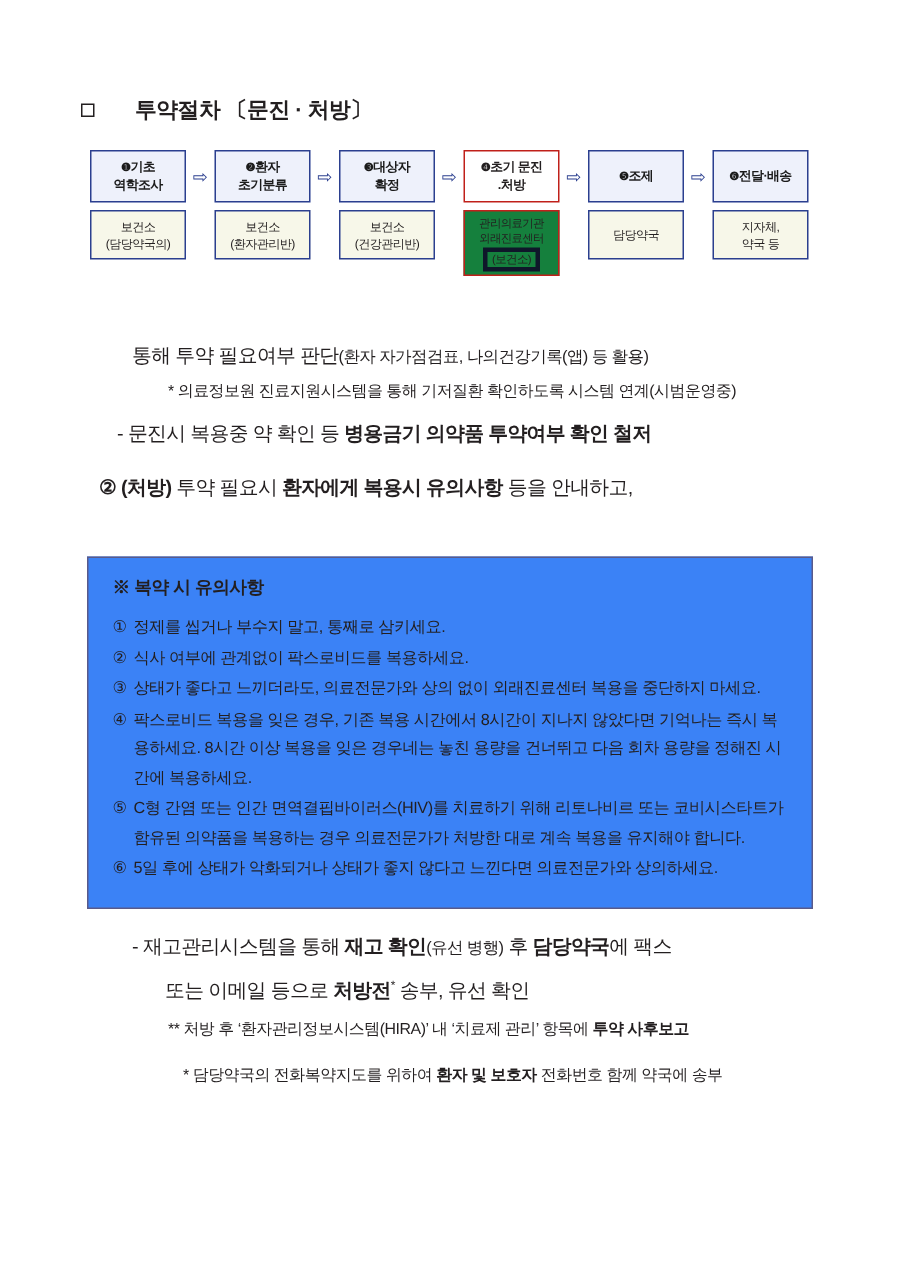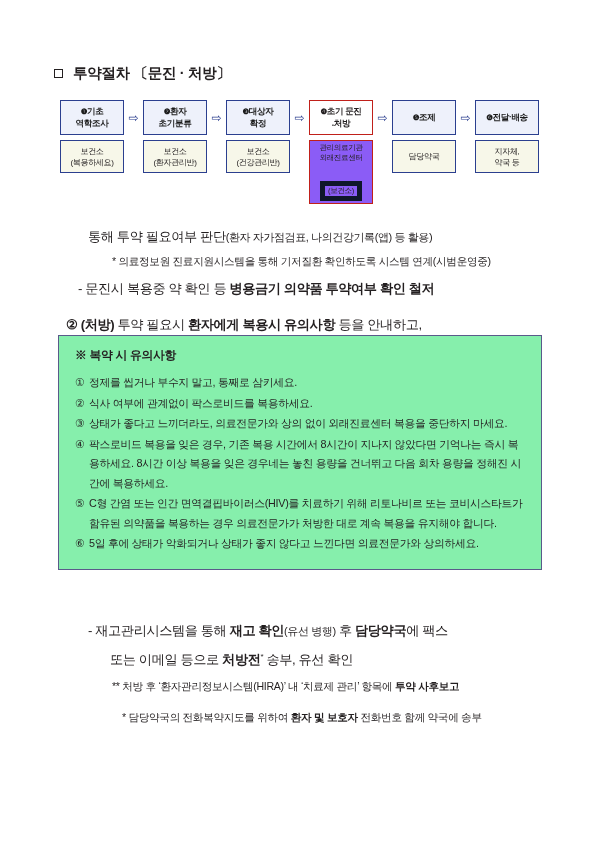--- a/index.html
+++ b/index.html
@@ -33,7 +33,7 @@
     letter-spacing: -0.3px;
     display: flex;
     align-items: center;
-    gap: 10px;
+    gap: 27px;
   }
   .heading .box-bullet {
     display: inline-block;

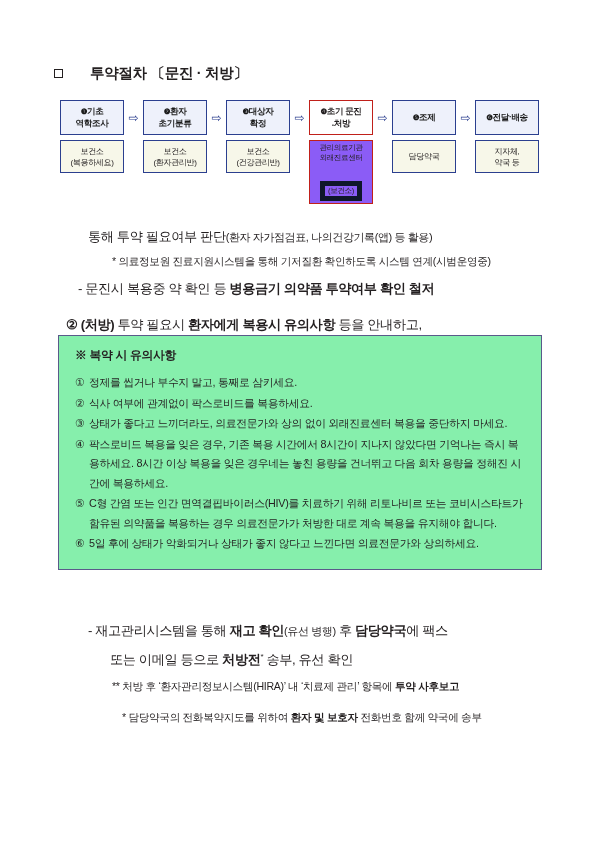--- a/index.html
+++ b/index.html
@@ -96,7 +96,7 @@
   }
   .flow-node.highlight .bottom {
     border: 1.6px solid #c0201a;
-    background: #8b5cf6;
+    background: #15803d;
     font-size: 7.6px;
     line-height: 10px;
     min-height: 44px;

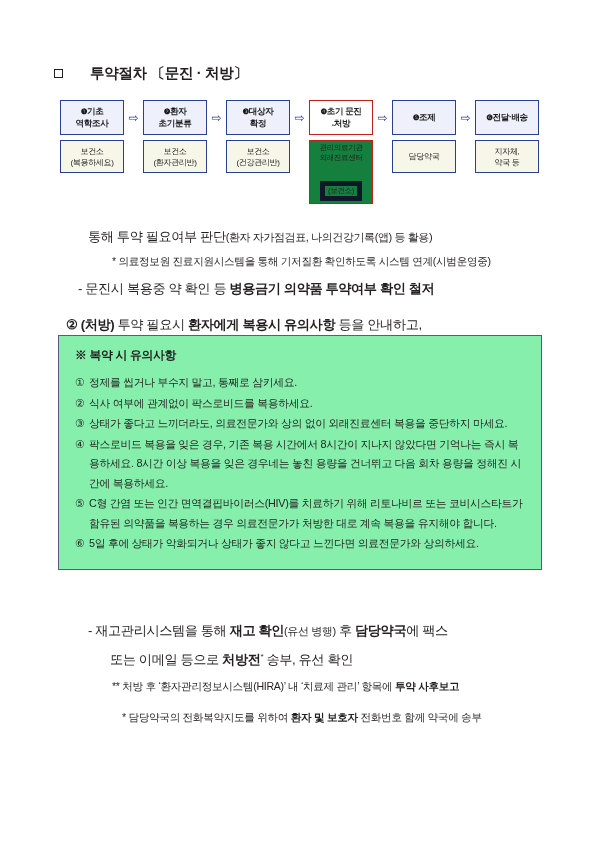--- a/index.html
+++ b/index.html
@@ -193,7 +193,7 @@
       </div>
       <div class="bottom">
         <div>보건소</div>
-        <div>(복용하세요)</div>
+        <div>(담당약국의)</div>
       </div>
     </div>
 

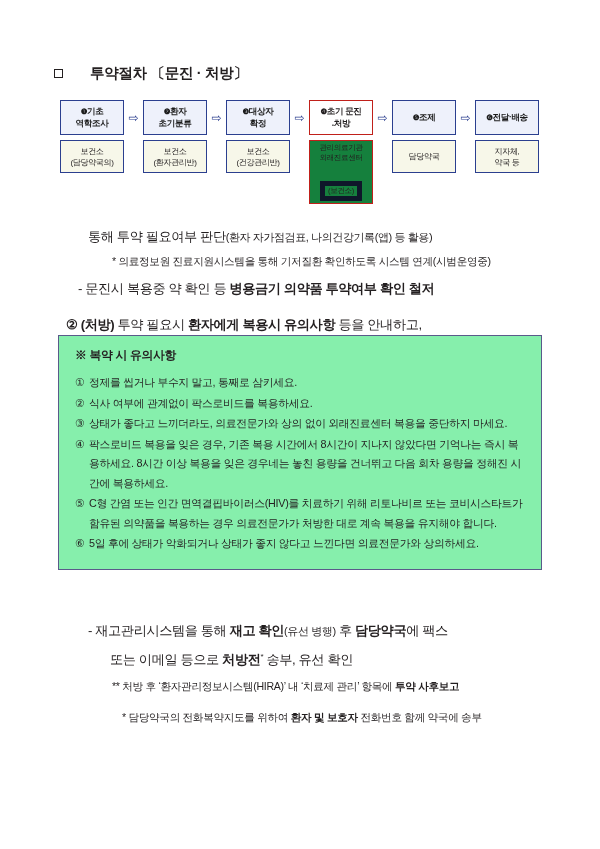--- a/index.html
+++ b/index.html
@@ -103,9 +103,9 @@
   }
   .flow-node.highlight .bottom .boxed {
     display: inline-block;
-    border: 5px solid #0f172a;
+    border: 3px solid #0f172a;
     padding: 0 3px;
-    margin-top: 18px;
+    margin-top: 1px;
     font-size: 7.6px;
   }
   .flow-arrow {

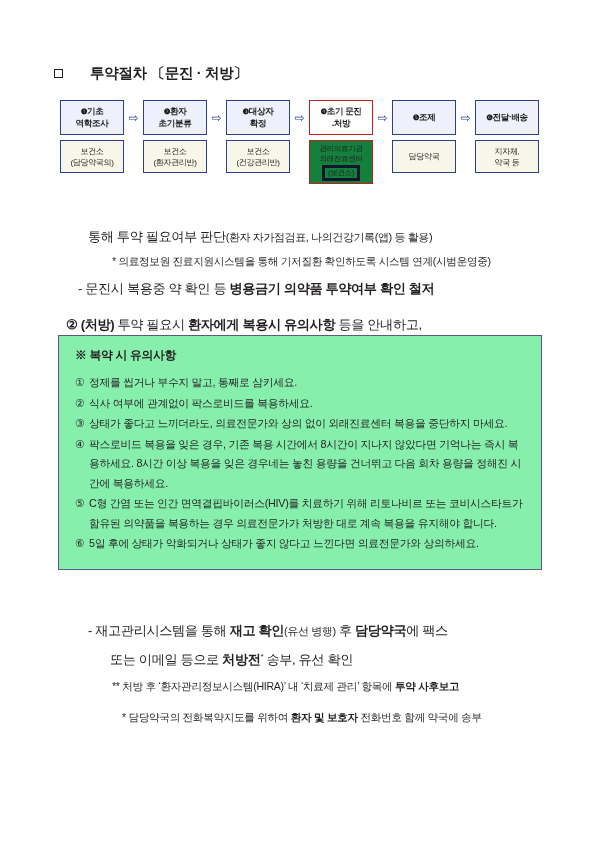--- a/index.html
+++ b/index.html
@@ -140,10 +140,10 @@
   .notice {
     position: absolute;
     left: 58px;
-    top: 335px;
+    top: 371px;
     width: 484px;
     border: 1.2px solid #5a5a8a;
-    background: #86efac;
+    background: #3b82f6;
     box-sizing: border-box;
     padding: 12px 16px 14px 16px;
   }

